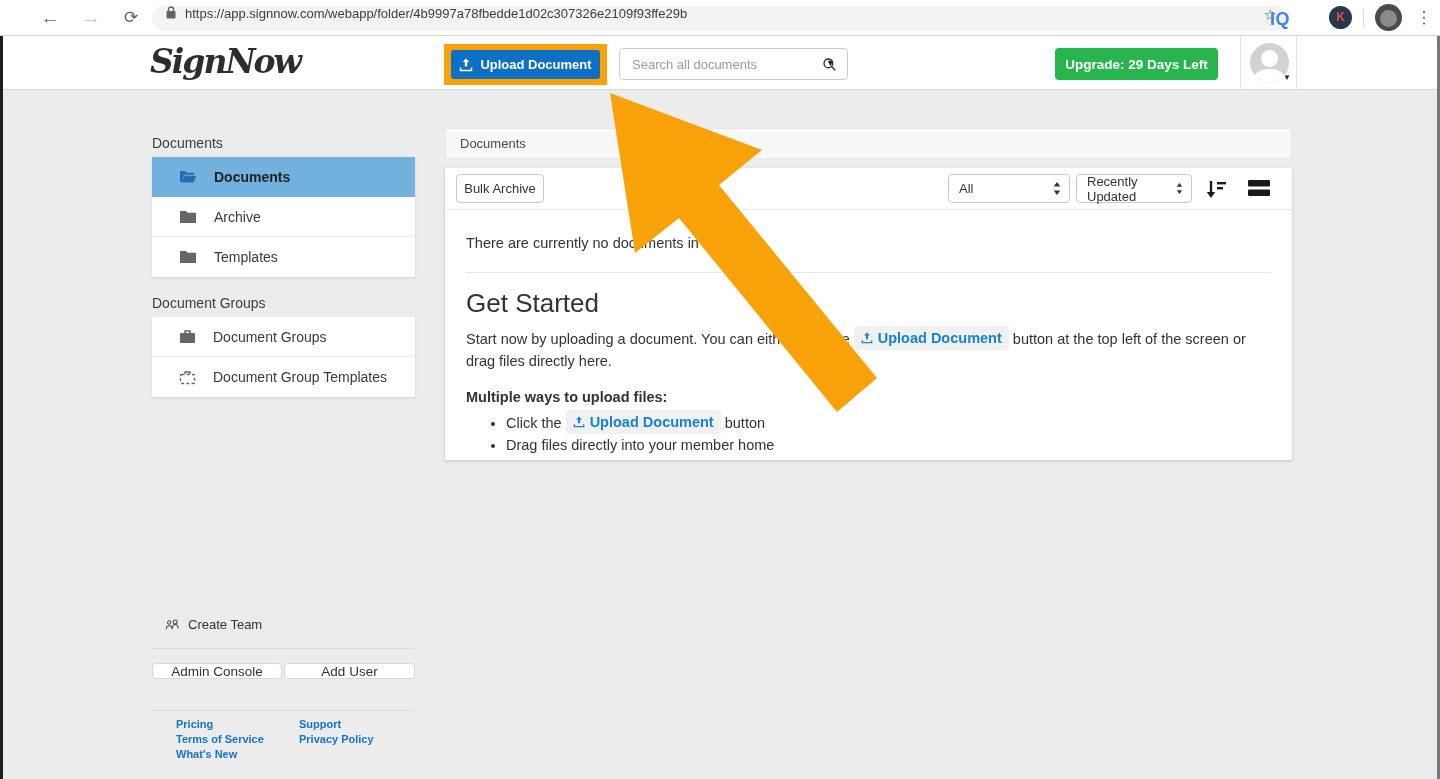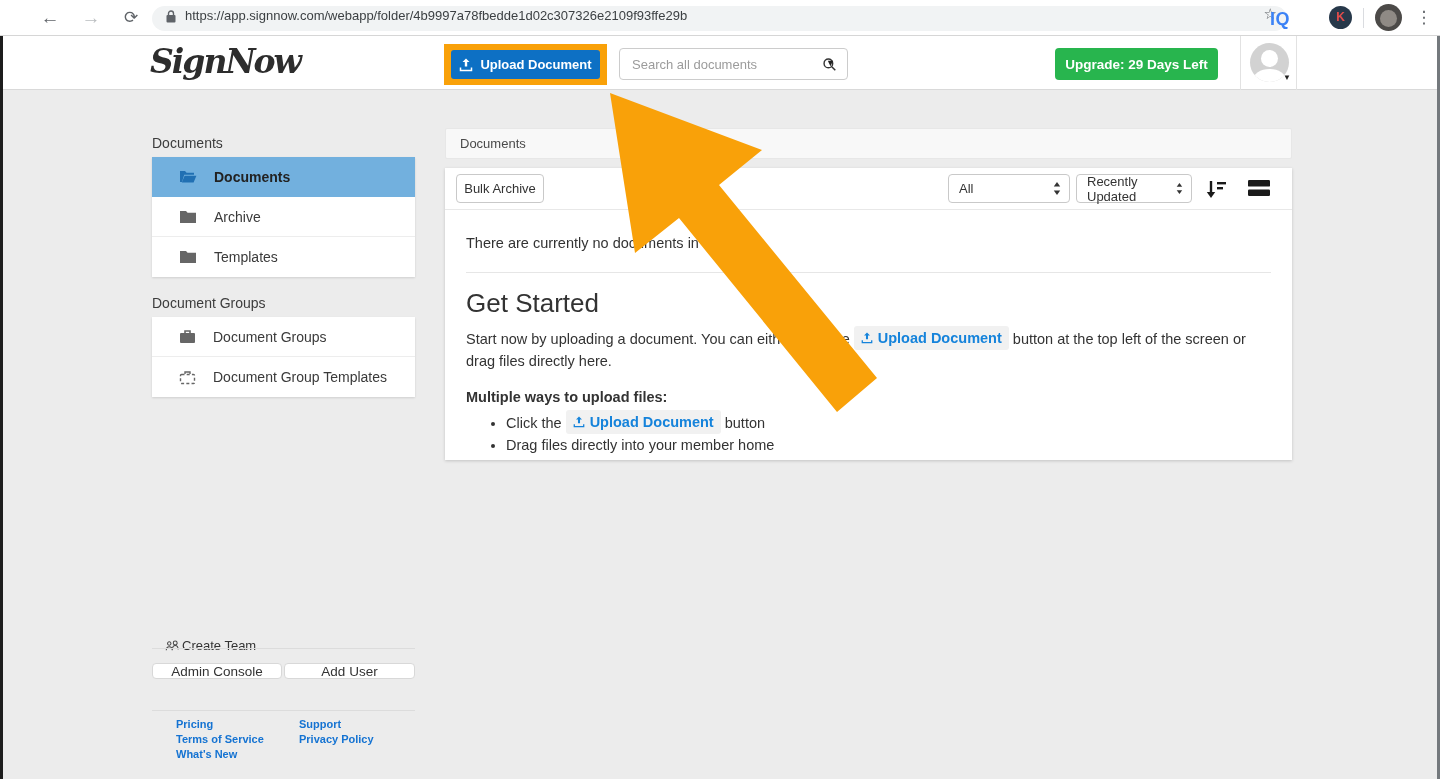--- a/index.html
+++ b/index.html
@@ -16,7 +16,7 @@
   .nav-back { left:36px; }
   .nav-fwd  { left:77px; color:#b9bcbf; }
   .nav-reload { left:117px; font-size:17px; }
-  .omnibox { position:absolute; left:152px; top:6px; width:1135px; height:25px; background:#f1f3f4; border-radius:13px; display:flex; align-items:flex-end; padding:0 10px 8px 14px; }
+  .omnibox { position:absolute; left:152px; top:6px; width:1135px; height:25px; background:#f1f3f4; border-radius:13px; display:flex; align-items:flex-start; padding:0 10px 0 14px; }
   .lock-ic { flex:0 0 auto; margin-right:9px; display:flex; }
   .url-text { flex:1 1 auto; font-size:13px; color:#3c4043; white-space:nowrap; overflow:hidden; }
   .star-ic { flex:0 0 auto; font-size:15px; color:#5f6368; cursor:pointer; }

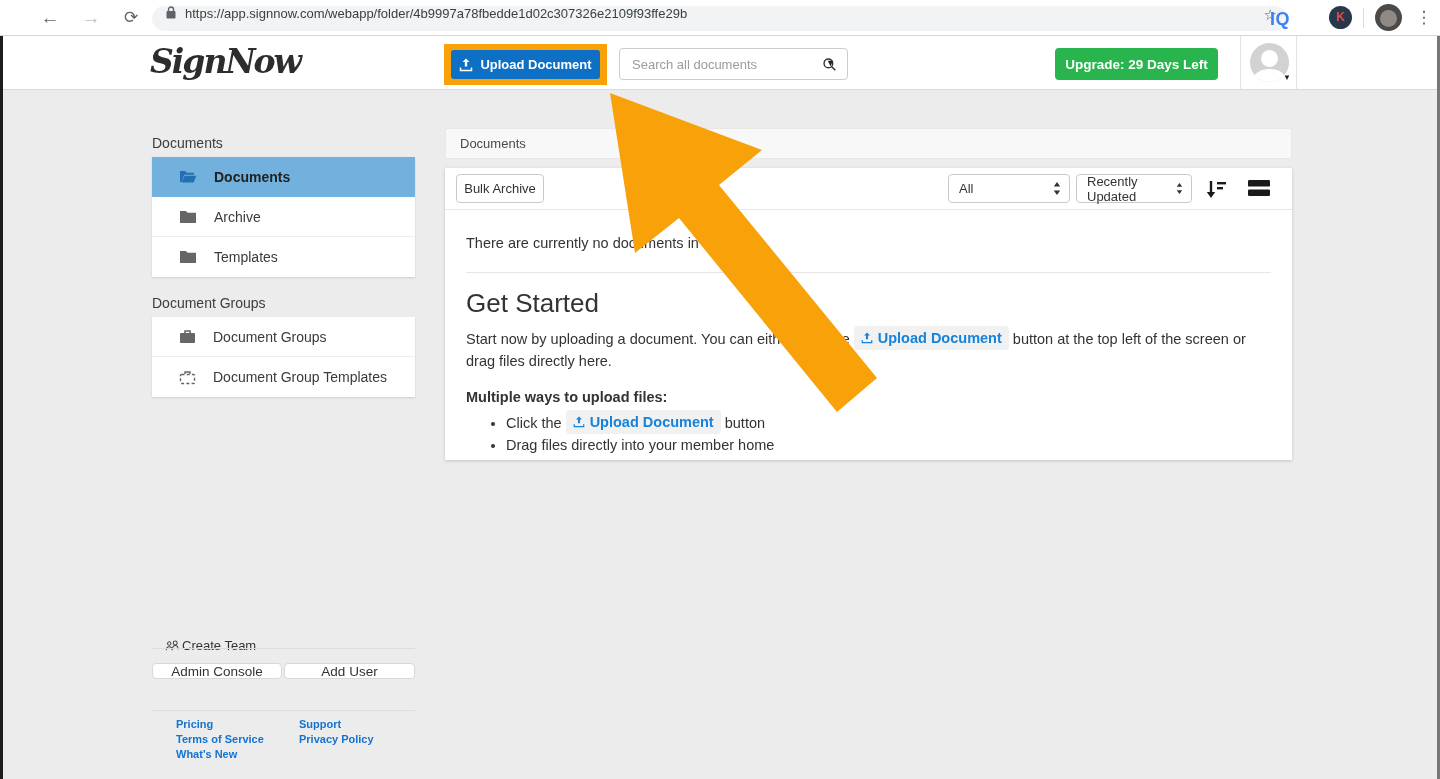--- a/index.html
+++ b/index.html
@@ -56,7 +56,7 @@
   .side-item:last-child { border-bottom:none; }
   .side-item.selected { background:#72b0de; font-weight:bold; color:#222; border-bottom:none; }
   .side-item svg { flex:0 0 auto; }
-  .create-team { position:absolute; left:165px; top:638px; display:flex; align-items:center; gap:0; font-size:13px; color:#333; cursor:pointer; }
+  .create-team { position:absolute; left:165px; top:617px; display:flex; align-items:center; gap:6px; font-size:13px; color:#333; cursor:pointer; }
   .side-div { position:absolute; left:152px; width:263px; height:1px; background:#dcdcdc; }
   .div1 { top:648px; }
   .div2 { top:710px; }

